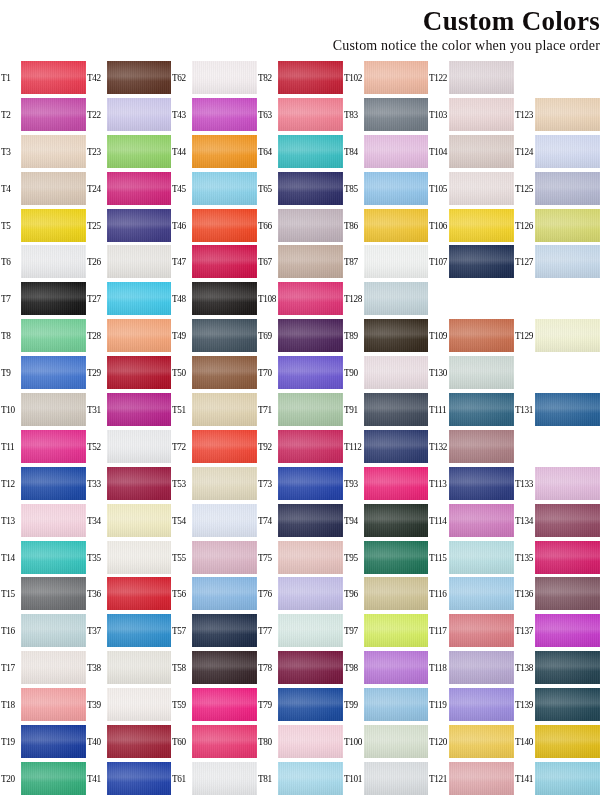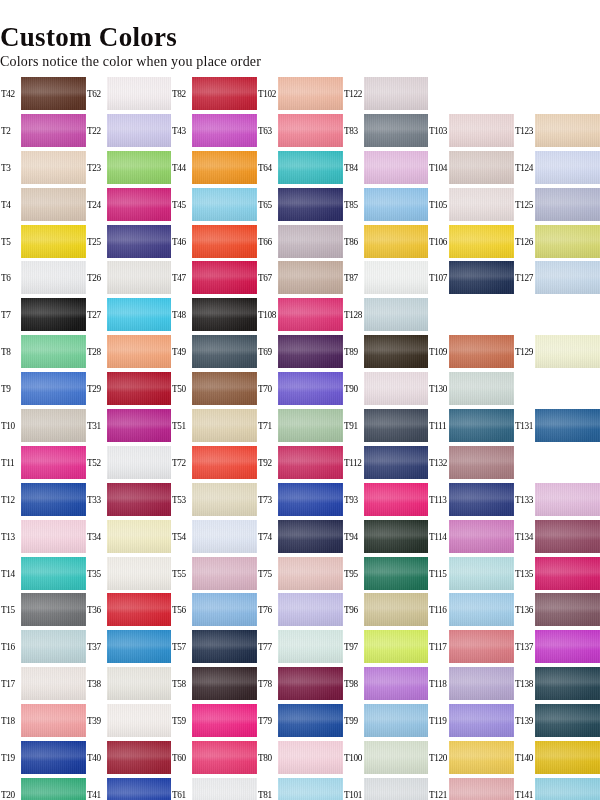--- a/index.html
+++ b/index.html
@@ -20,8 +20,8 @@
     background: #ffffff;
   }
   .header {
-    text-align: left;
-    padding-top: 22px;
+    text-align: right;
+    padding-top: 6px;
   }
   .title {
     font-family: "Liberation Serif", serif;

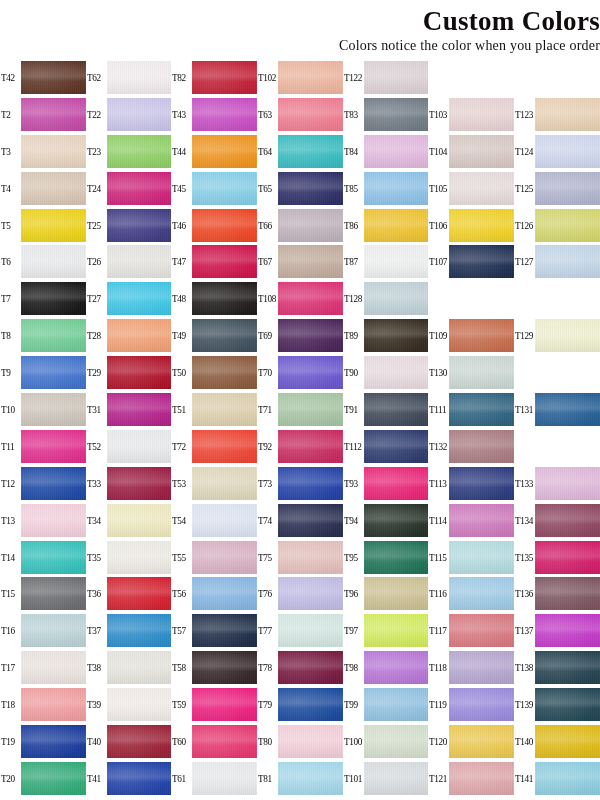--- a/index.html
+++ b/index.html
@@ -117,7 +117,7 @@
 
   <div class="header">
     <h1 class="title">Custom Colors</h1>
-    <p class="subtitle">Colors notice the color when you place order</p>
+    <p class="subtitle">Custom notice the color when you place order</p>
   </div>
 
   <div class="grid">

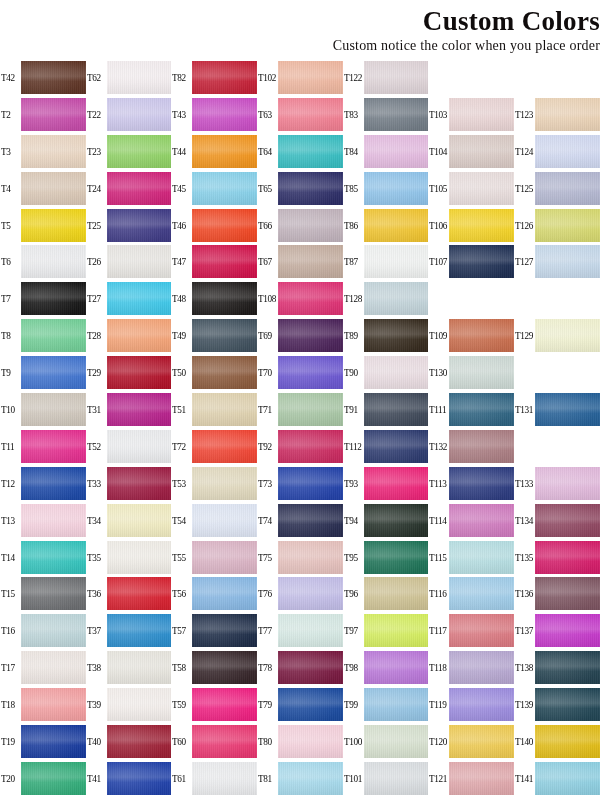--- a/index.html
+++ b/index.html
@@ -123,6 +123,10 @@
   <div class="grid">
       <div class="grid-row">
         <div class="cell">
+          <span class="cell-label">T1</span>
+          <div class="swatch" style="background-color: rgb(232, 57, 79);"></div>
+        </div>
+        <div class="cell">
           <span class="cell-label">T42</span>
           <div class="swatch" style="background-color: rgb(93, 51, 36);"></div>
         </div>

